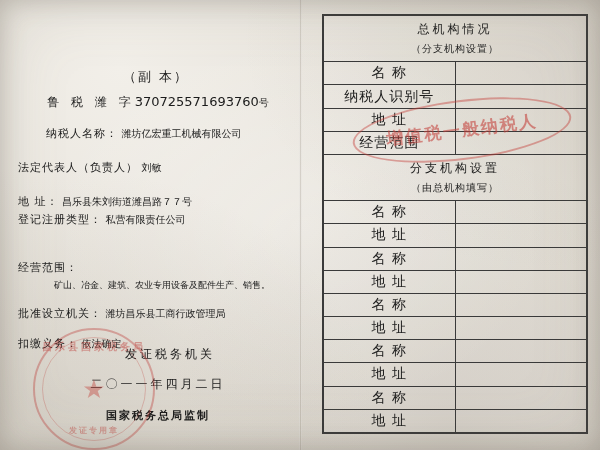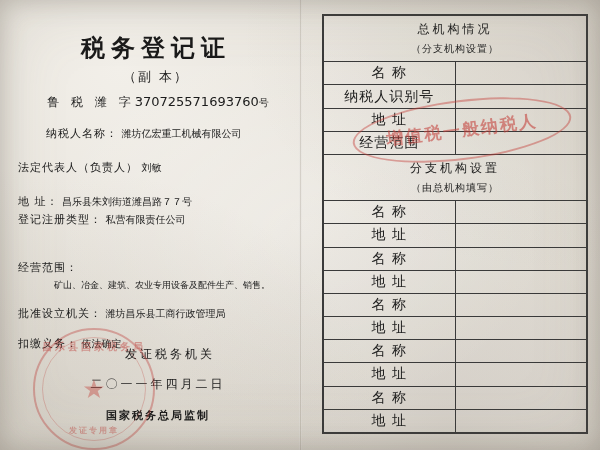--- a/index.html
+++ b/index.html
@@ -153,7 +153,6 @@
   <div class="grain"></div>
 
   <div id="left">
-    <div class="title">税务登记证</div>
     <div class="subtitle">（副 本）</div>
 
     <div class="numline">

